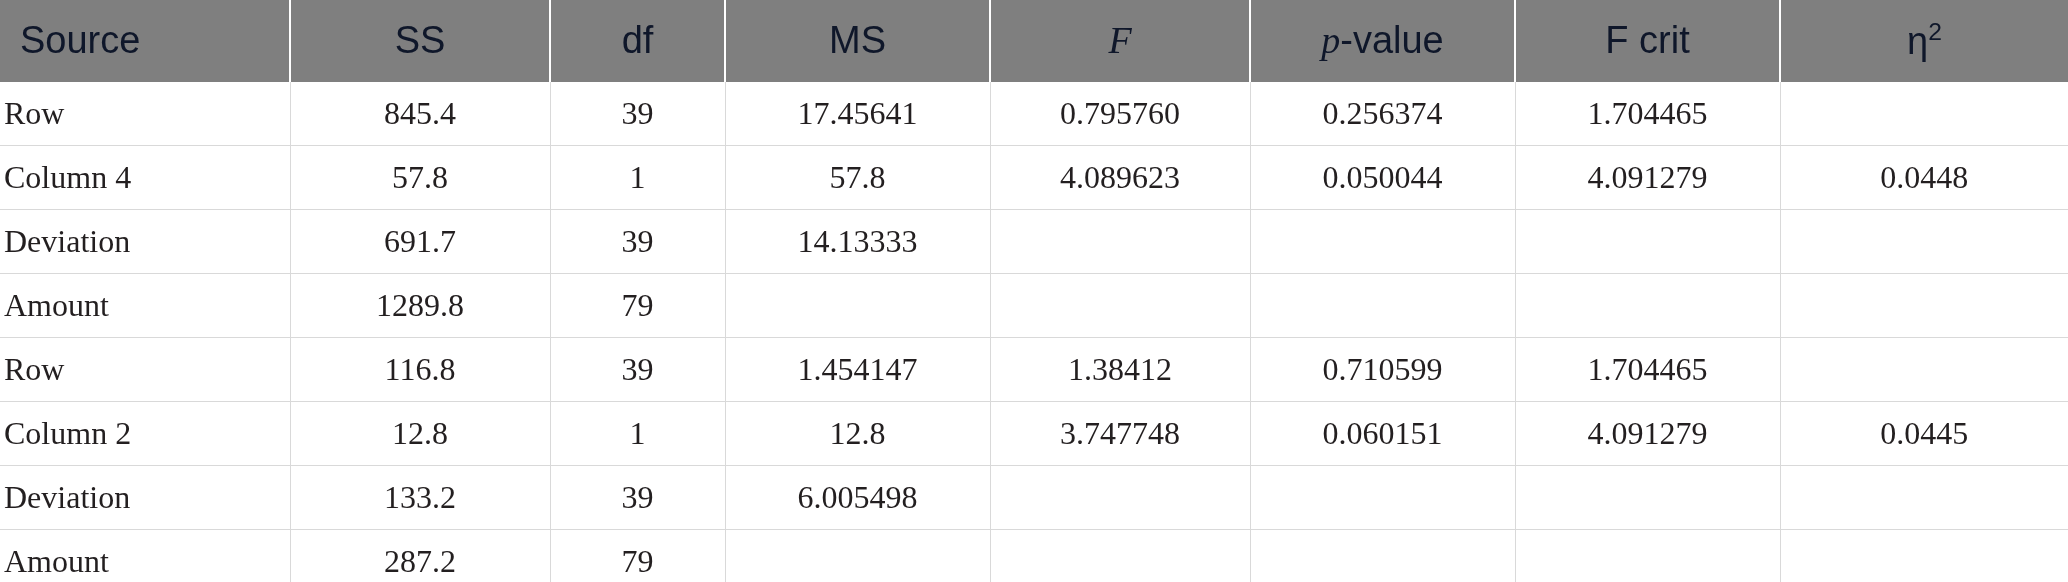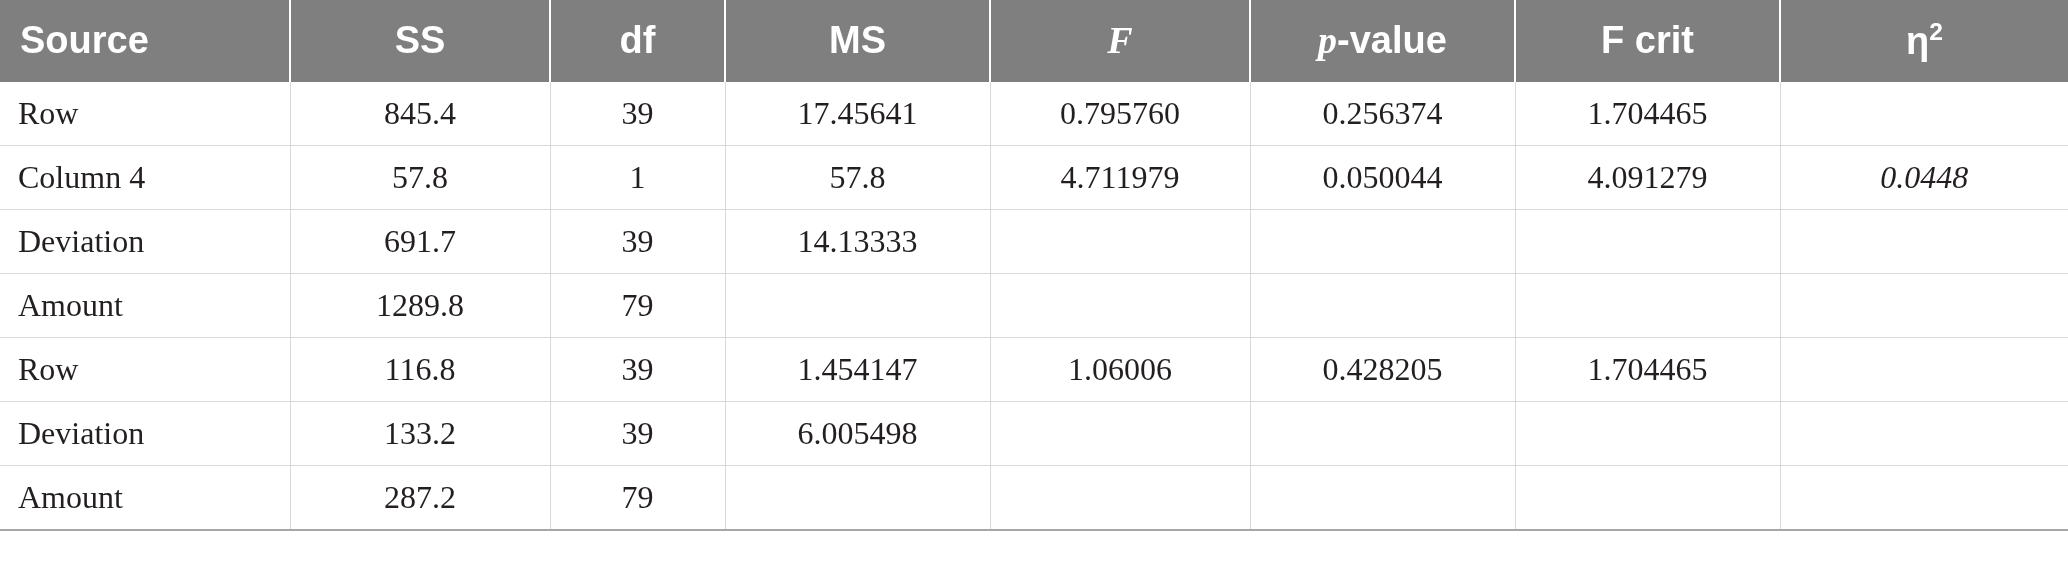--- a/index.html
+++ b/index.html
@@ -25,8 +25,8 @@
   }
   table.anova thead th {
     background: #7f7f7f;
-    color: #ffffff;
-    font-weight: bold;
+    color: #0f172a;
+    font-weight: normal;
     font-size: 38px;
     font-family: "Liberation Sans", sans-serif;
     text-align: center;

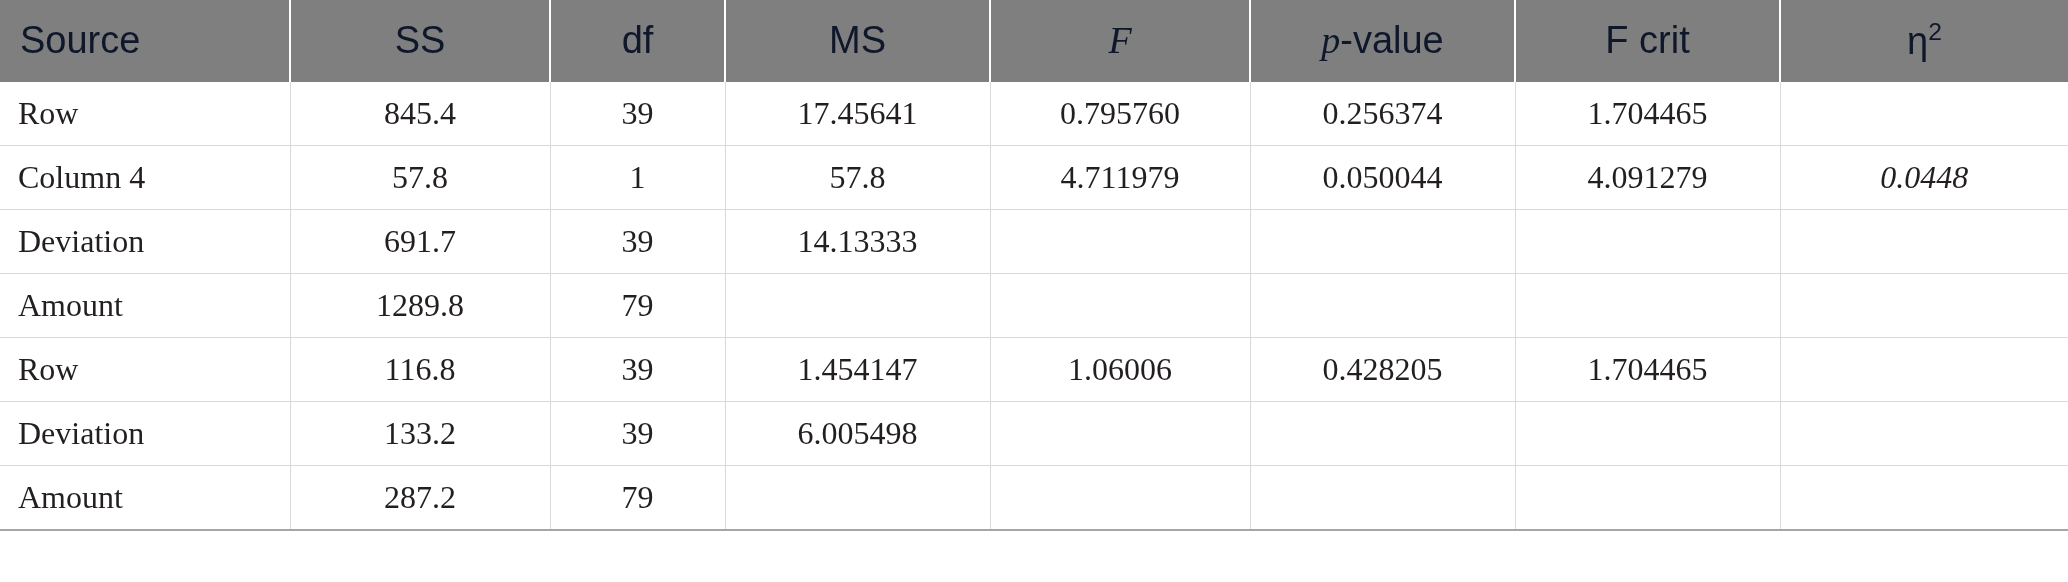--- a/index.html
+++ b/index.html
@@ -65,7 +65,7 @@
   }
   table.anova tbody td.cell-source {
     text-align: left;
-    padding-left: 18px;
+    padding-left: 4px;
   }
   .italic {
     font-style: italic;

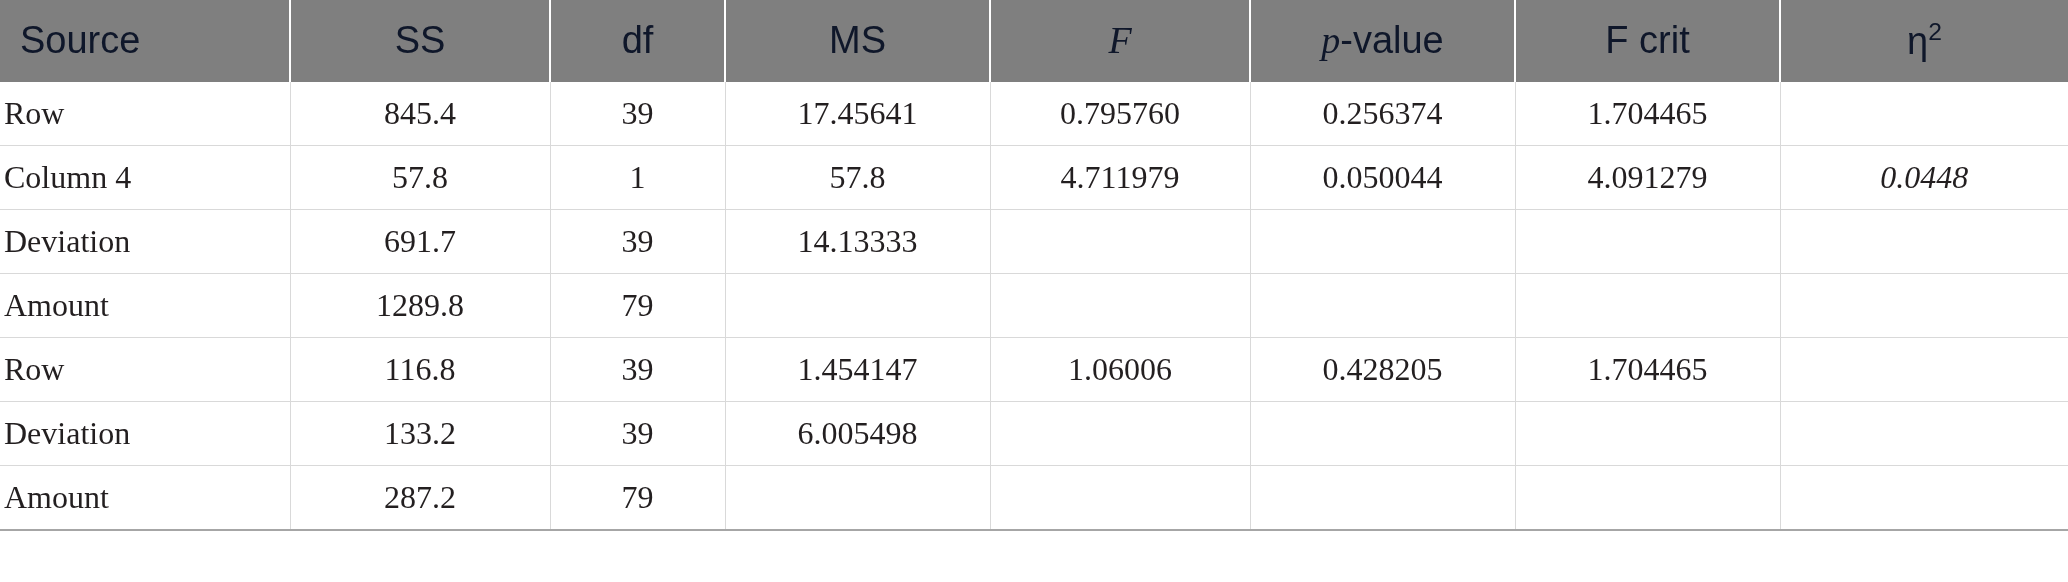--- a/index.html
+++ b/index.html
@@ -130,7 +130,7 @@
         <td>57.8</td>
         <td>1</td>
         <td>57.8</td>
-        <td>4.711979</td>
+        <td>4.089623</td>
         <td>0.050044</td>
         <td>4.091279</td>
         <td>0.0448</td>

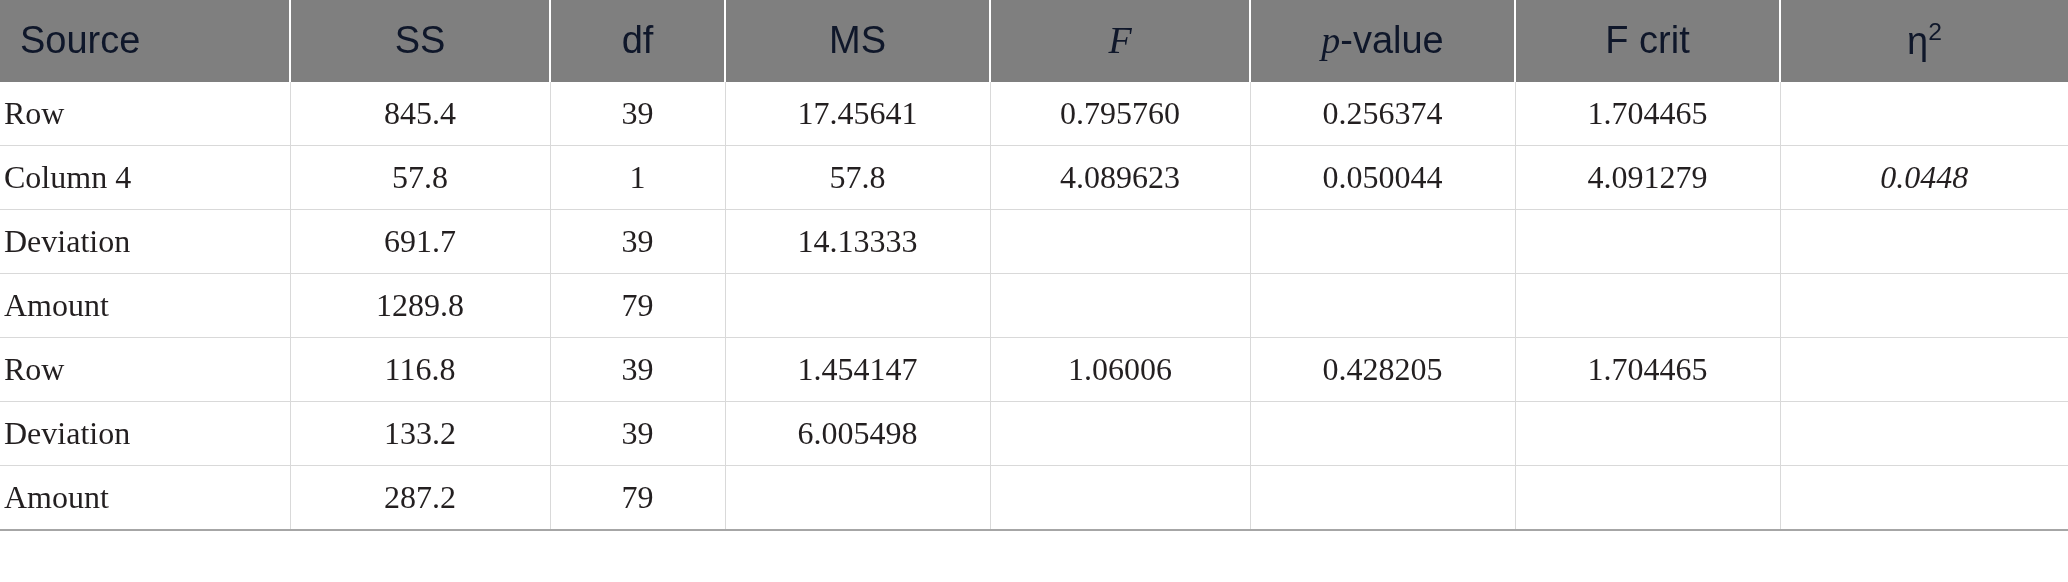--- a/index.html
+++ b/index.html
@@ -58,7 +58,6 @@
   }
   table.anova tbody td:last-child {
     border-right: none;
-    font-style: italic;
   }
   table.anova tbody tr:last-child td {
     border-bottom: 2px solid #a6a6a6;

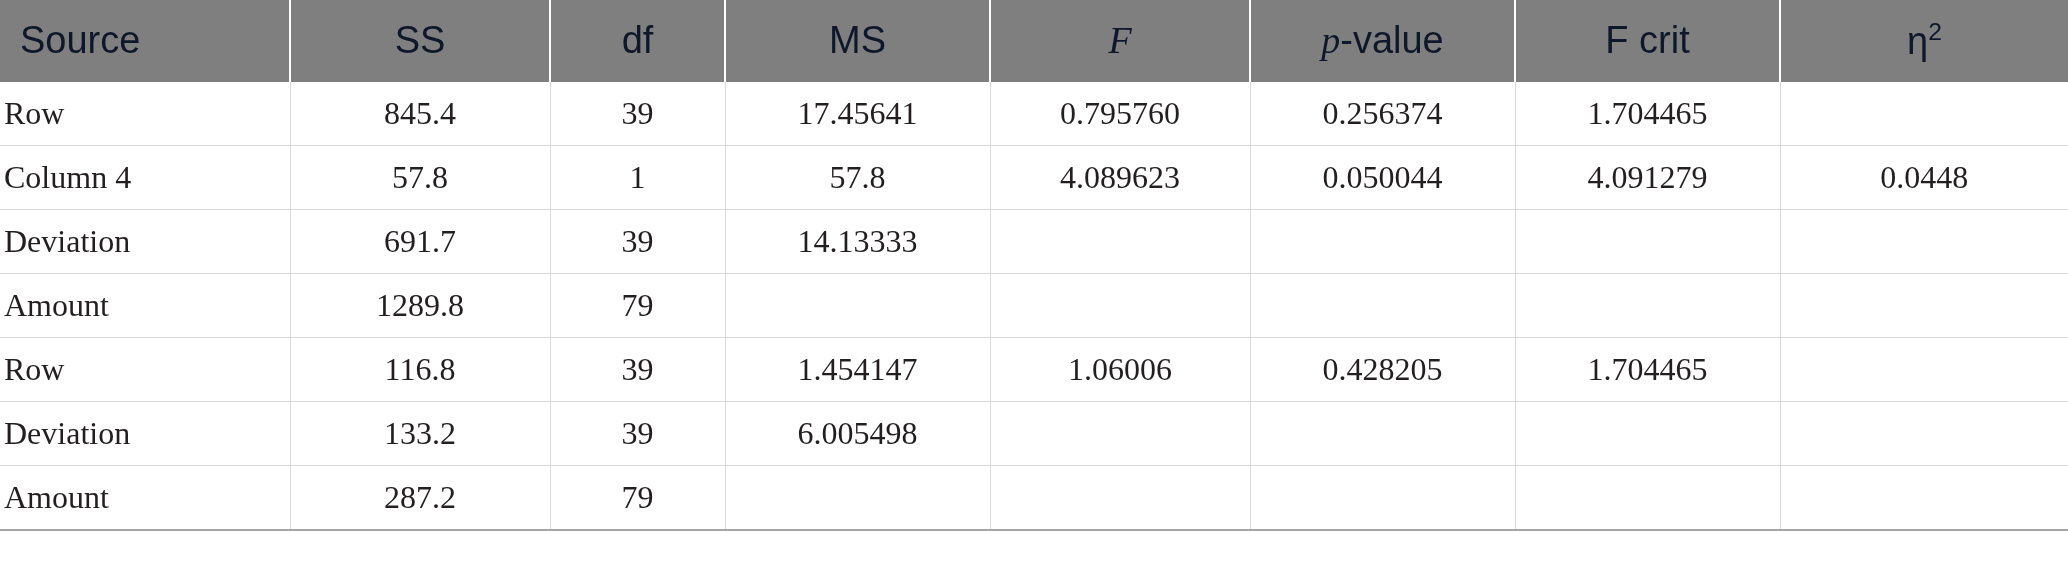--- a/index.html
+++ b/index.html
@@ -159,7 +159,7 @@
         <td>116.8</td>
         <td>39</td>
         <td>1.454147</td>
-        <td>1.06006</td>
+        <td>1.38412</td>
         <td>0.428205</td>
         <td>1.704465</td>
         <td></td>

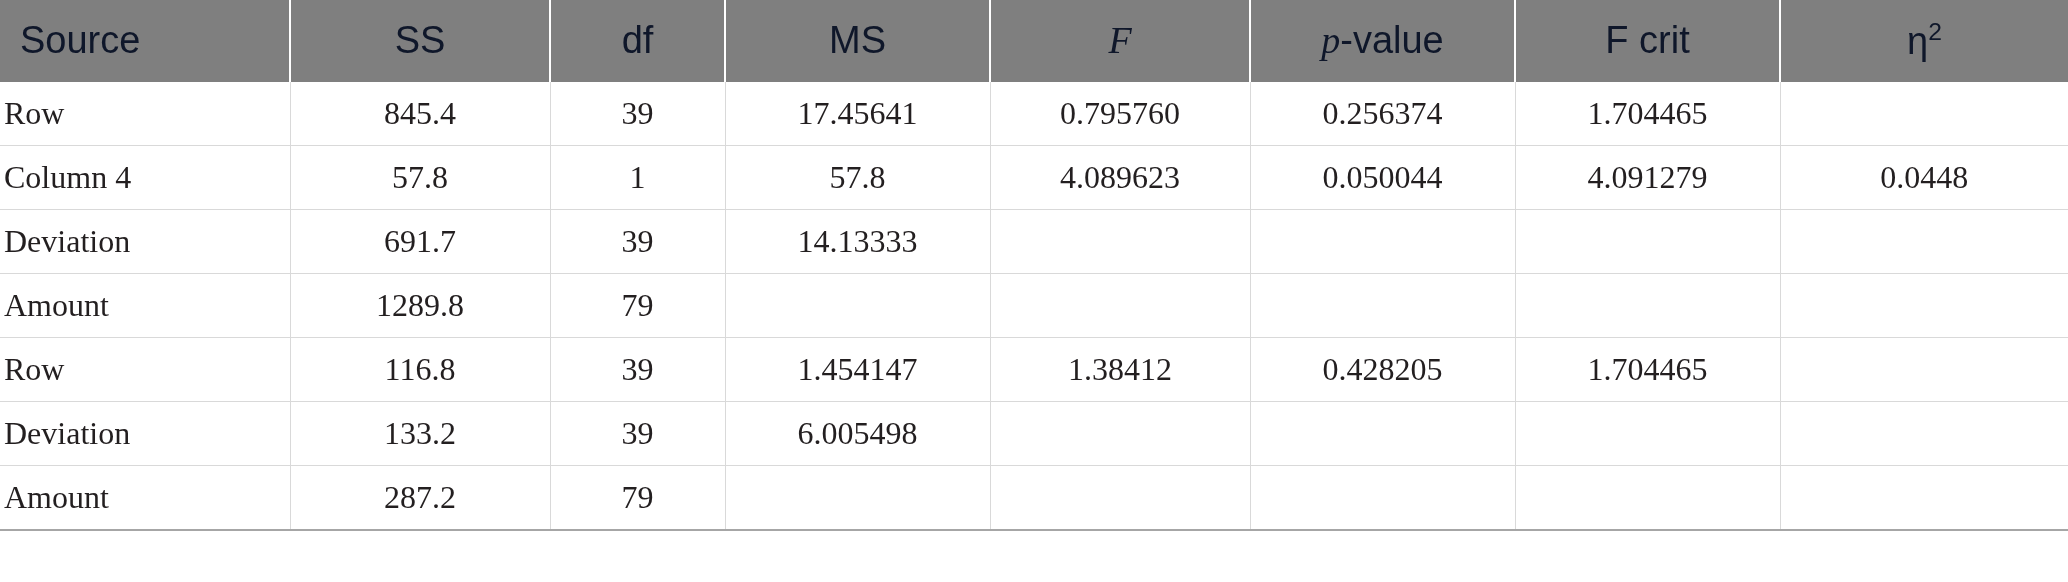--- a/index.html
+++ b/index.html
@@ -160,7 +160,7 @@
         <td>39</td>
         <td>1.454147</td>
         <td>1.38412</td>
-        <td>0.428205</td>
+        <td>0.710599</td>
         <td>1.704465</td>
         <td></td>
       </tr>

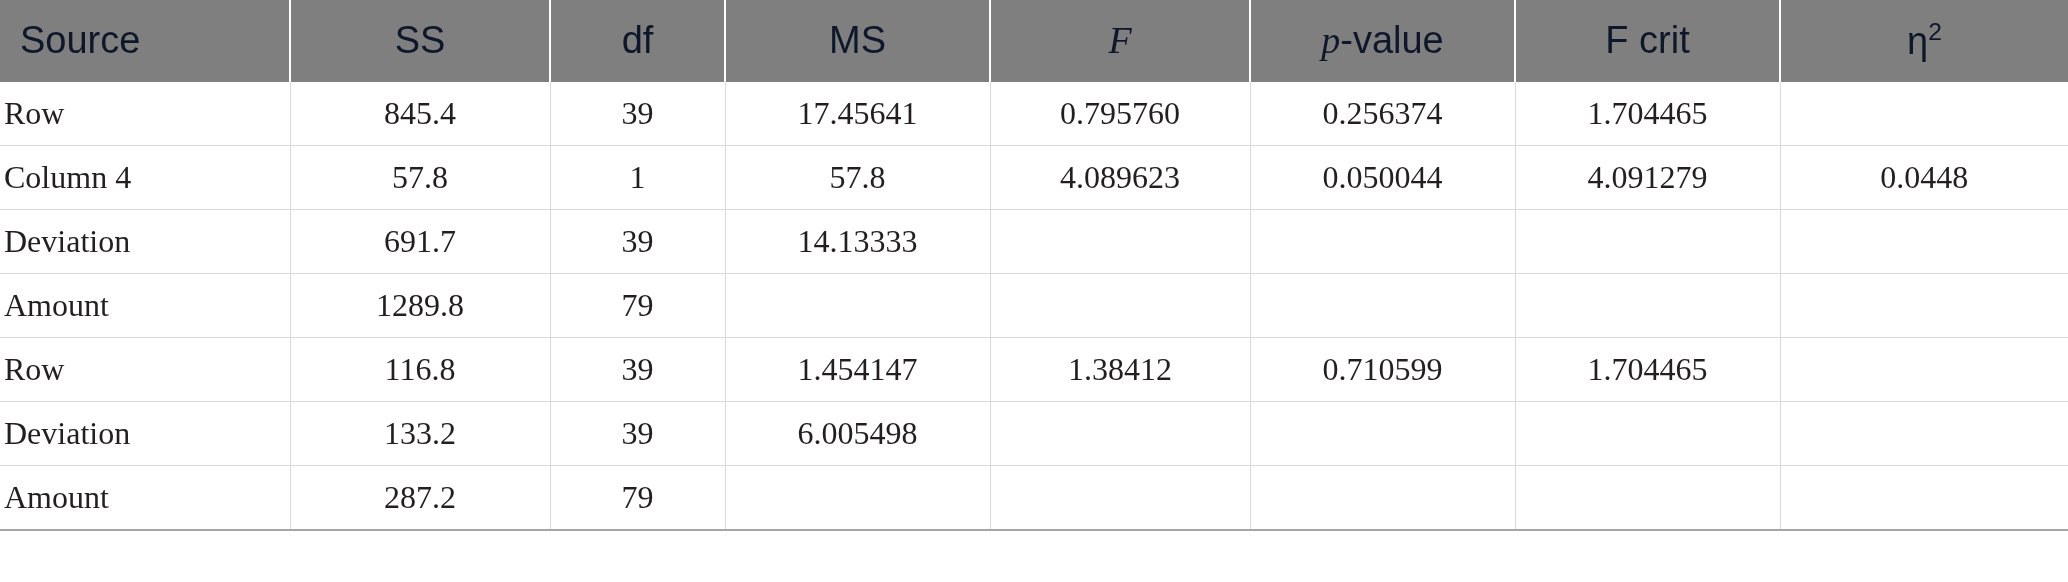--- a/index.html
+++ b/index.html
@@ -165,6 +165,16 @@
         <td></td>
       </tr>
       <tr>
+        <td class="cell-source">Column 2</td>
+        <td>12.8</td>
+        <td>1</td>
+        <td>12.8</td>
+        <td>3.747748</td>
+        <td>0.060151</td>
+        <td>4.091279</td>
+        <td>0.0445</td>
+      </tr>
+      <tr>
         <td class="cell-source">Deviation</td>
         <td>133.2</td>
         <td>39</td>

